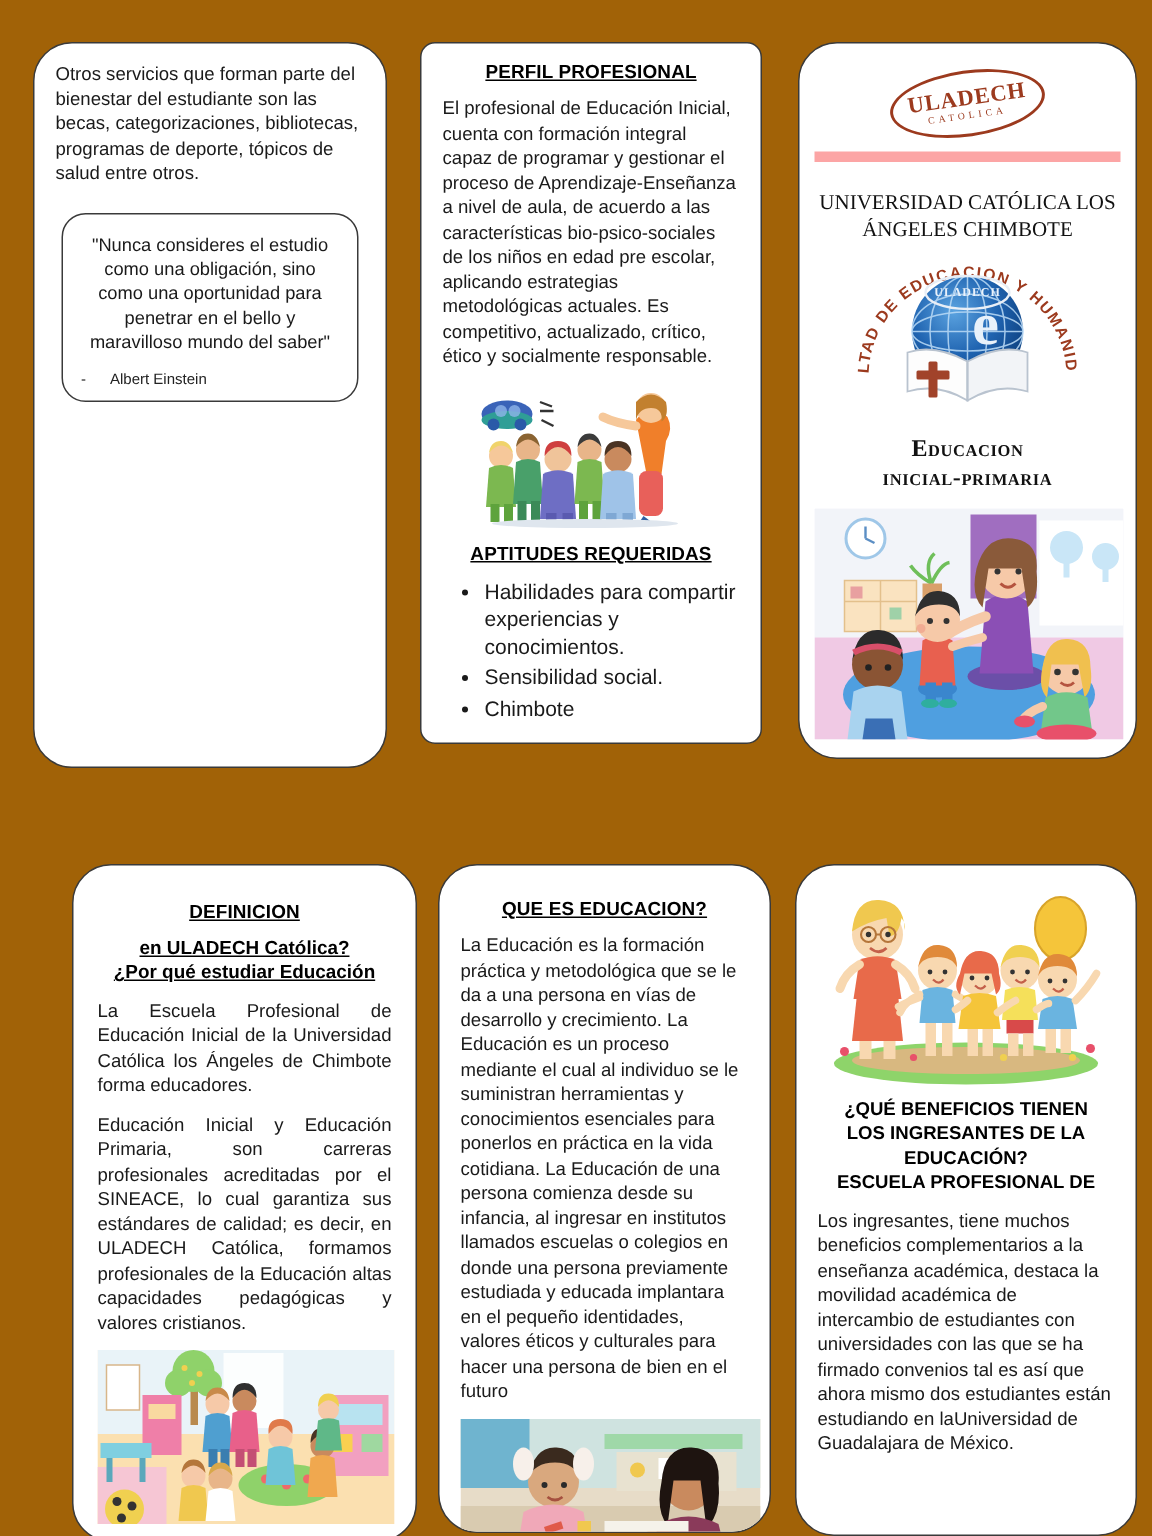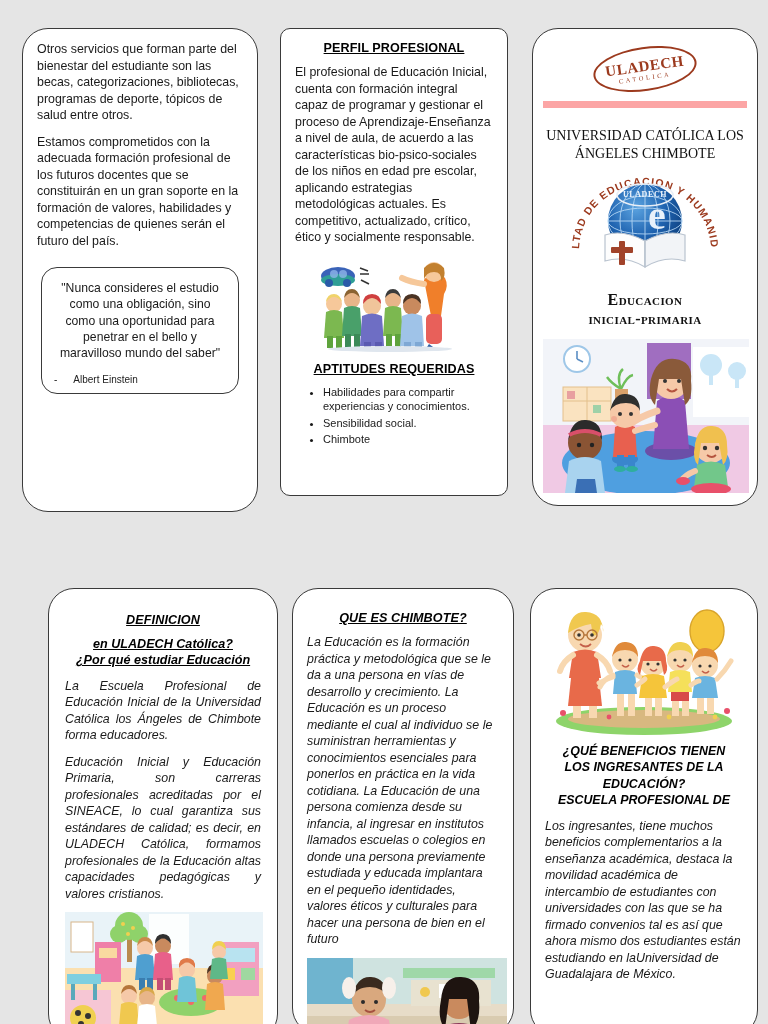--- a/index.html
+++ b/index.html
@@ -13,7 +13,7 @@
     position: relative;
     width: 768px; height: 1024px;
     overflow: hidden;
-    background: #e5e5e5;
+    background: #a16207;
   }
   .row {
     position: absolute;

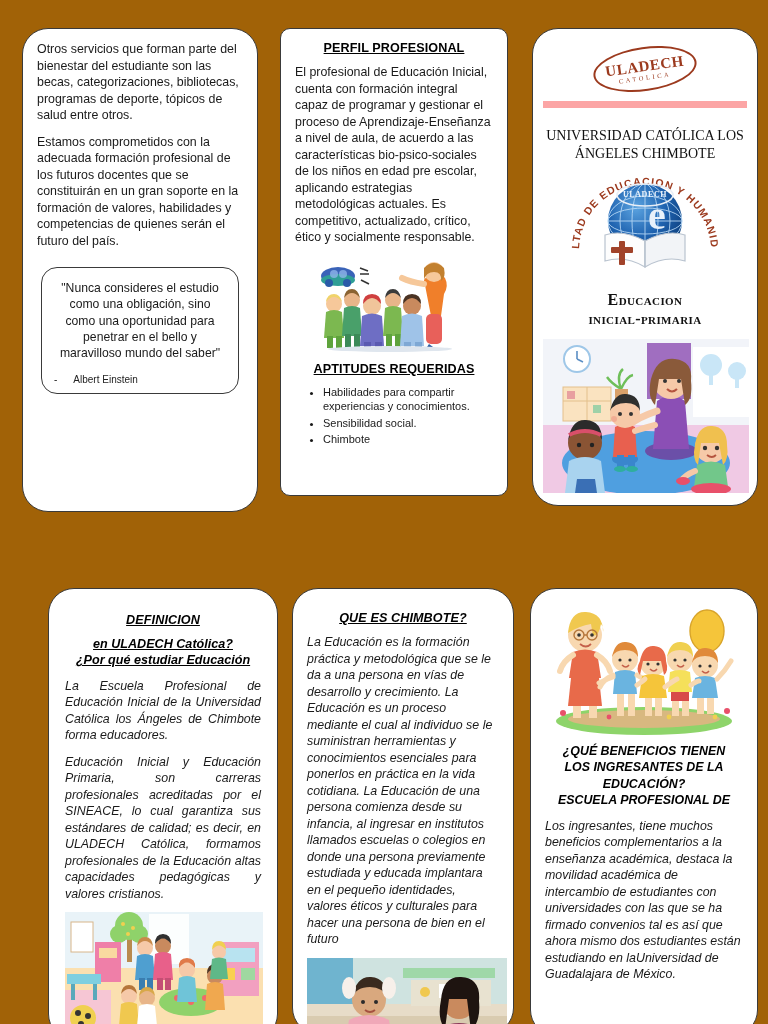--- a/index.html
+++ b/index.html
@@ -170,7 +170,6 @@
 
     <div class="panel p1">
       <p class="body-text">Otros servicios que forman parte del bienestar del estudiante son las becas, categorizaciones, bibliotecas, programas de deporte, tópicos de salud entre otros.</p>
-      <p class="body-text">Estamos comprometidos con la adecuada formación profesional de los futuros docentes que se constituirán en un gran soporte en la formación de valores, habilidades y competencias de quienes serán el futuro del país.</p>
 
       <div class="quote-box">
         <p class="quote-text">"Nunca consideres el estudio como una obligación, sino como una oportunidad para penetrar en el bello y maravilloso mundo del saber"</p>

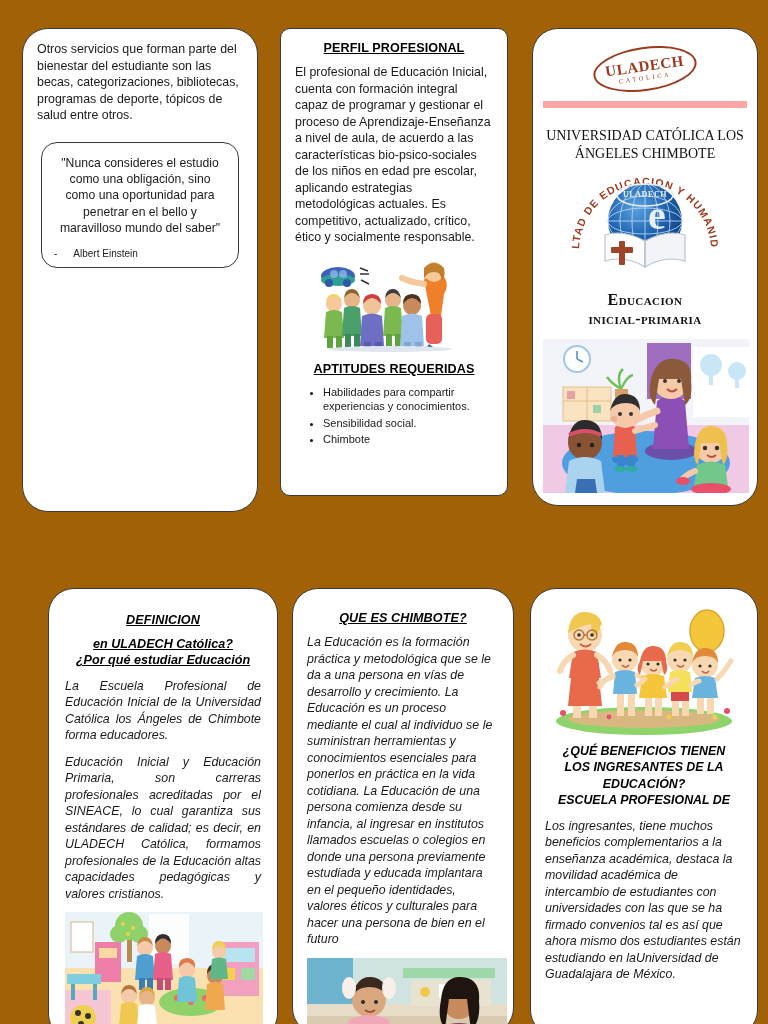--- a/index.html
+++ b/index.html
@@ -98,7 +98,7 @@
 
   ul.apt {
     margin: 0; padding-left: 28px;
-    font-size: 11px; line-height: 1.33; color: #1a1a1a;
+    font-size: 14px; line-height: 1.33; color: #1a1a1a;
   }
   ul.apt li { margin-bottom: 2px; }
 

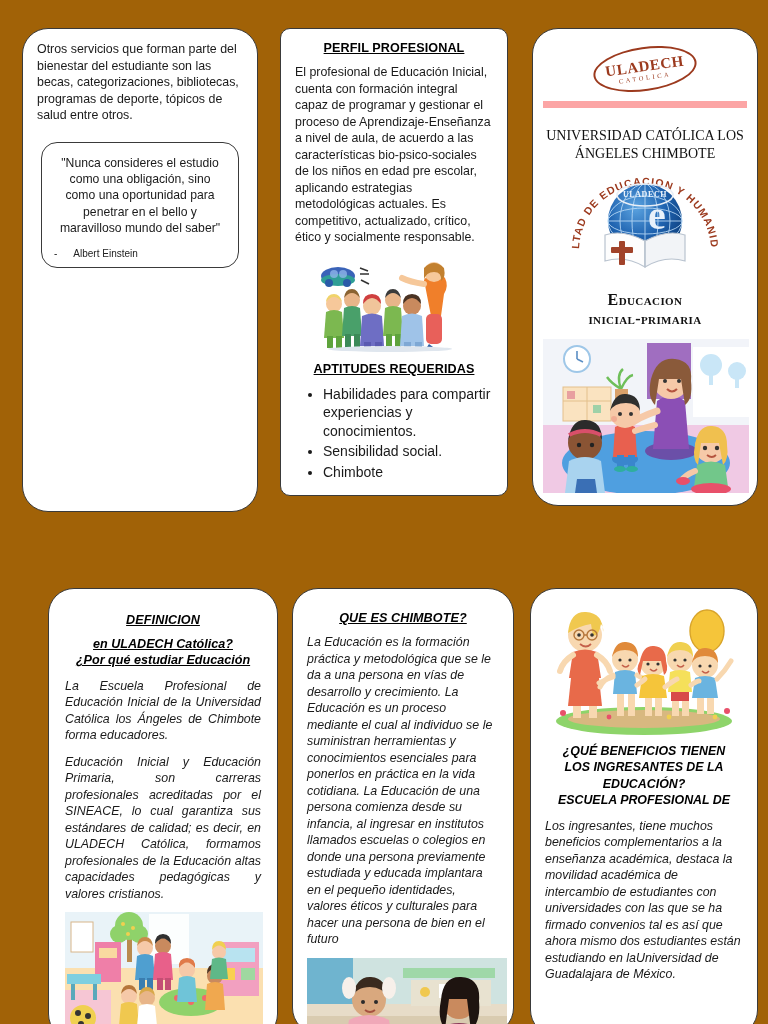--- a/index.html
+++ b/index.html
@@ -21,7 +21,7 @@
     display: flex;
   }
   .row-top { top: 28px; height: 490px; }
-  .row-bottom { top: 588px; height: 436px; font-style: italic; }
+  .row-bottom { top: 576px; height: 436px; }
 
   .panel {
     position: relative;

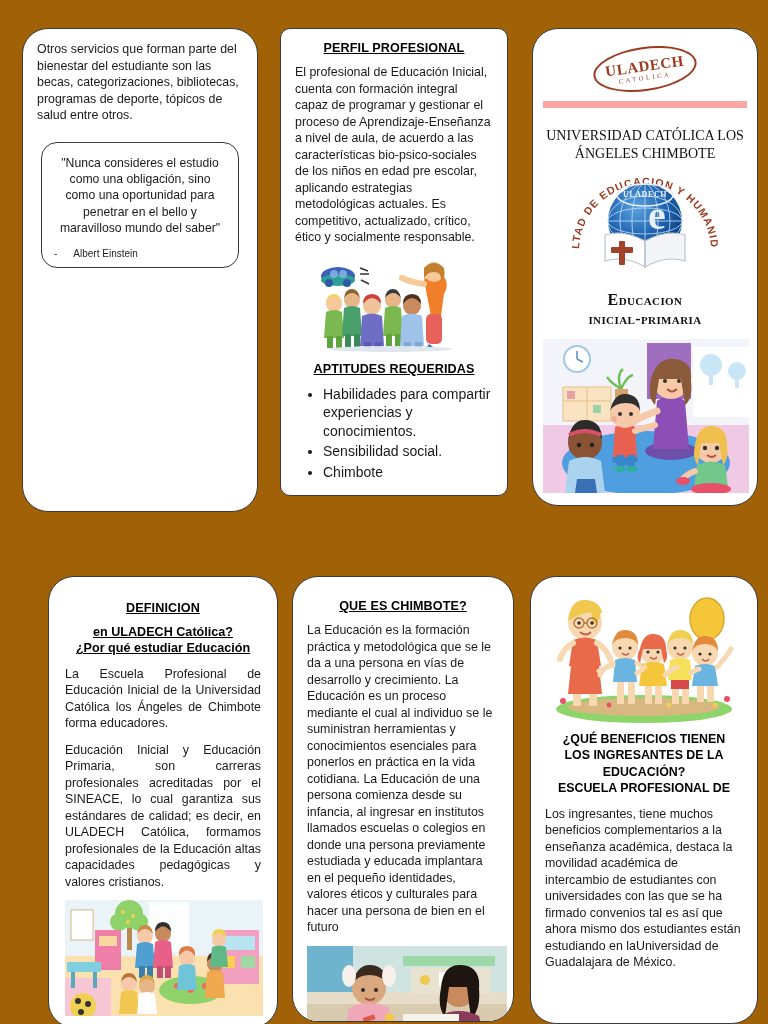--- a/index.html
+++ b/index.html
@@ -462,7 +462,7 @@
     </div>
 
     <div class="panel b2">
-      <div class="heading">QUE ES CHIMBOTE?</div>
+      <div class="heading">QUE ES EDUCACION?</div>
       <p class="body-text">La Educación es la formación práctica y metodológica que se le da a una persona en vías de desarrollo y crecimiento. La Educación es un proceso mediante el cual al individuo se le suministran herramientas y conocimientos esenciales para ponerlos en práctica en la vida cotidiana. La Educación de una persona comienza desde su infancia, al ingresar en institutos llamados escuelas o colegios en donde una persona previamente estudiada y educada implantara en el pequeño identidades, valores éticos y culturales para hacer una persona de bien en el futuro</p>
 
       <svg class="illus b2-photo" viewBox="0 0 200 86">

